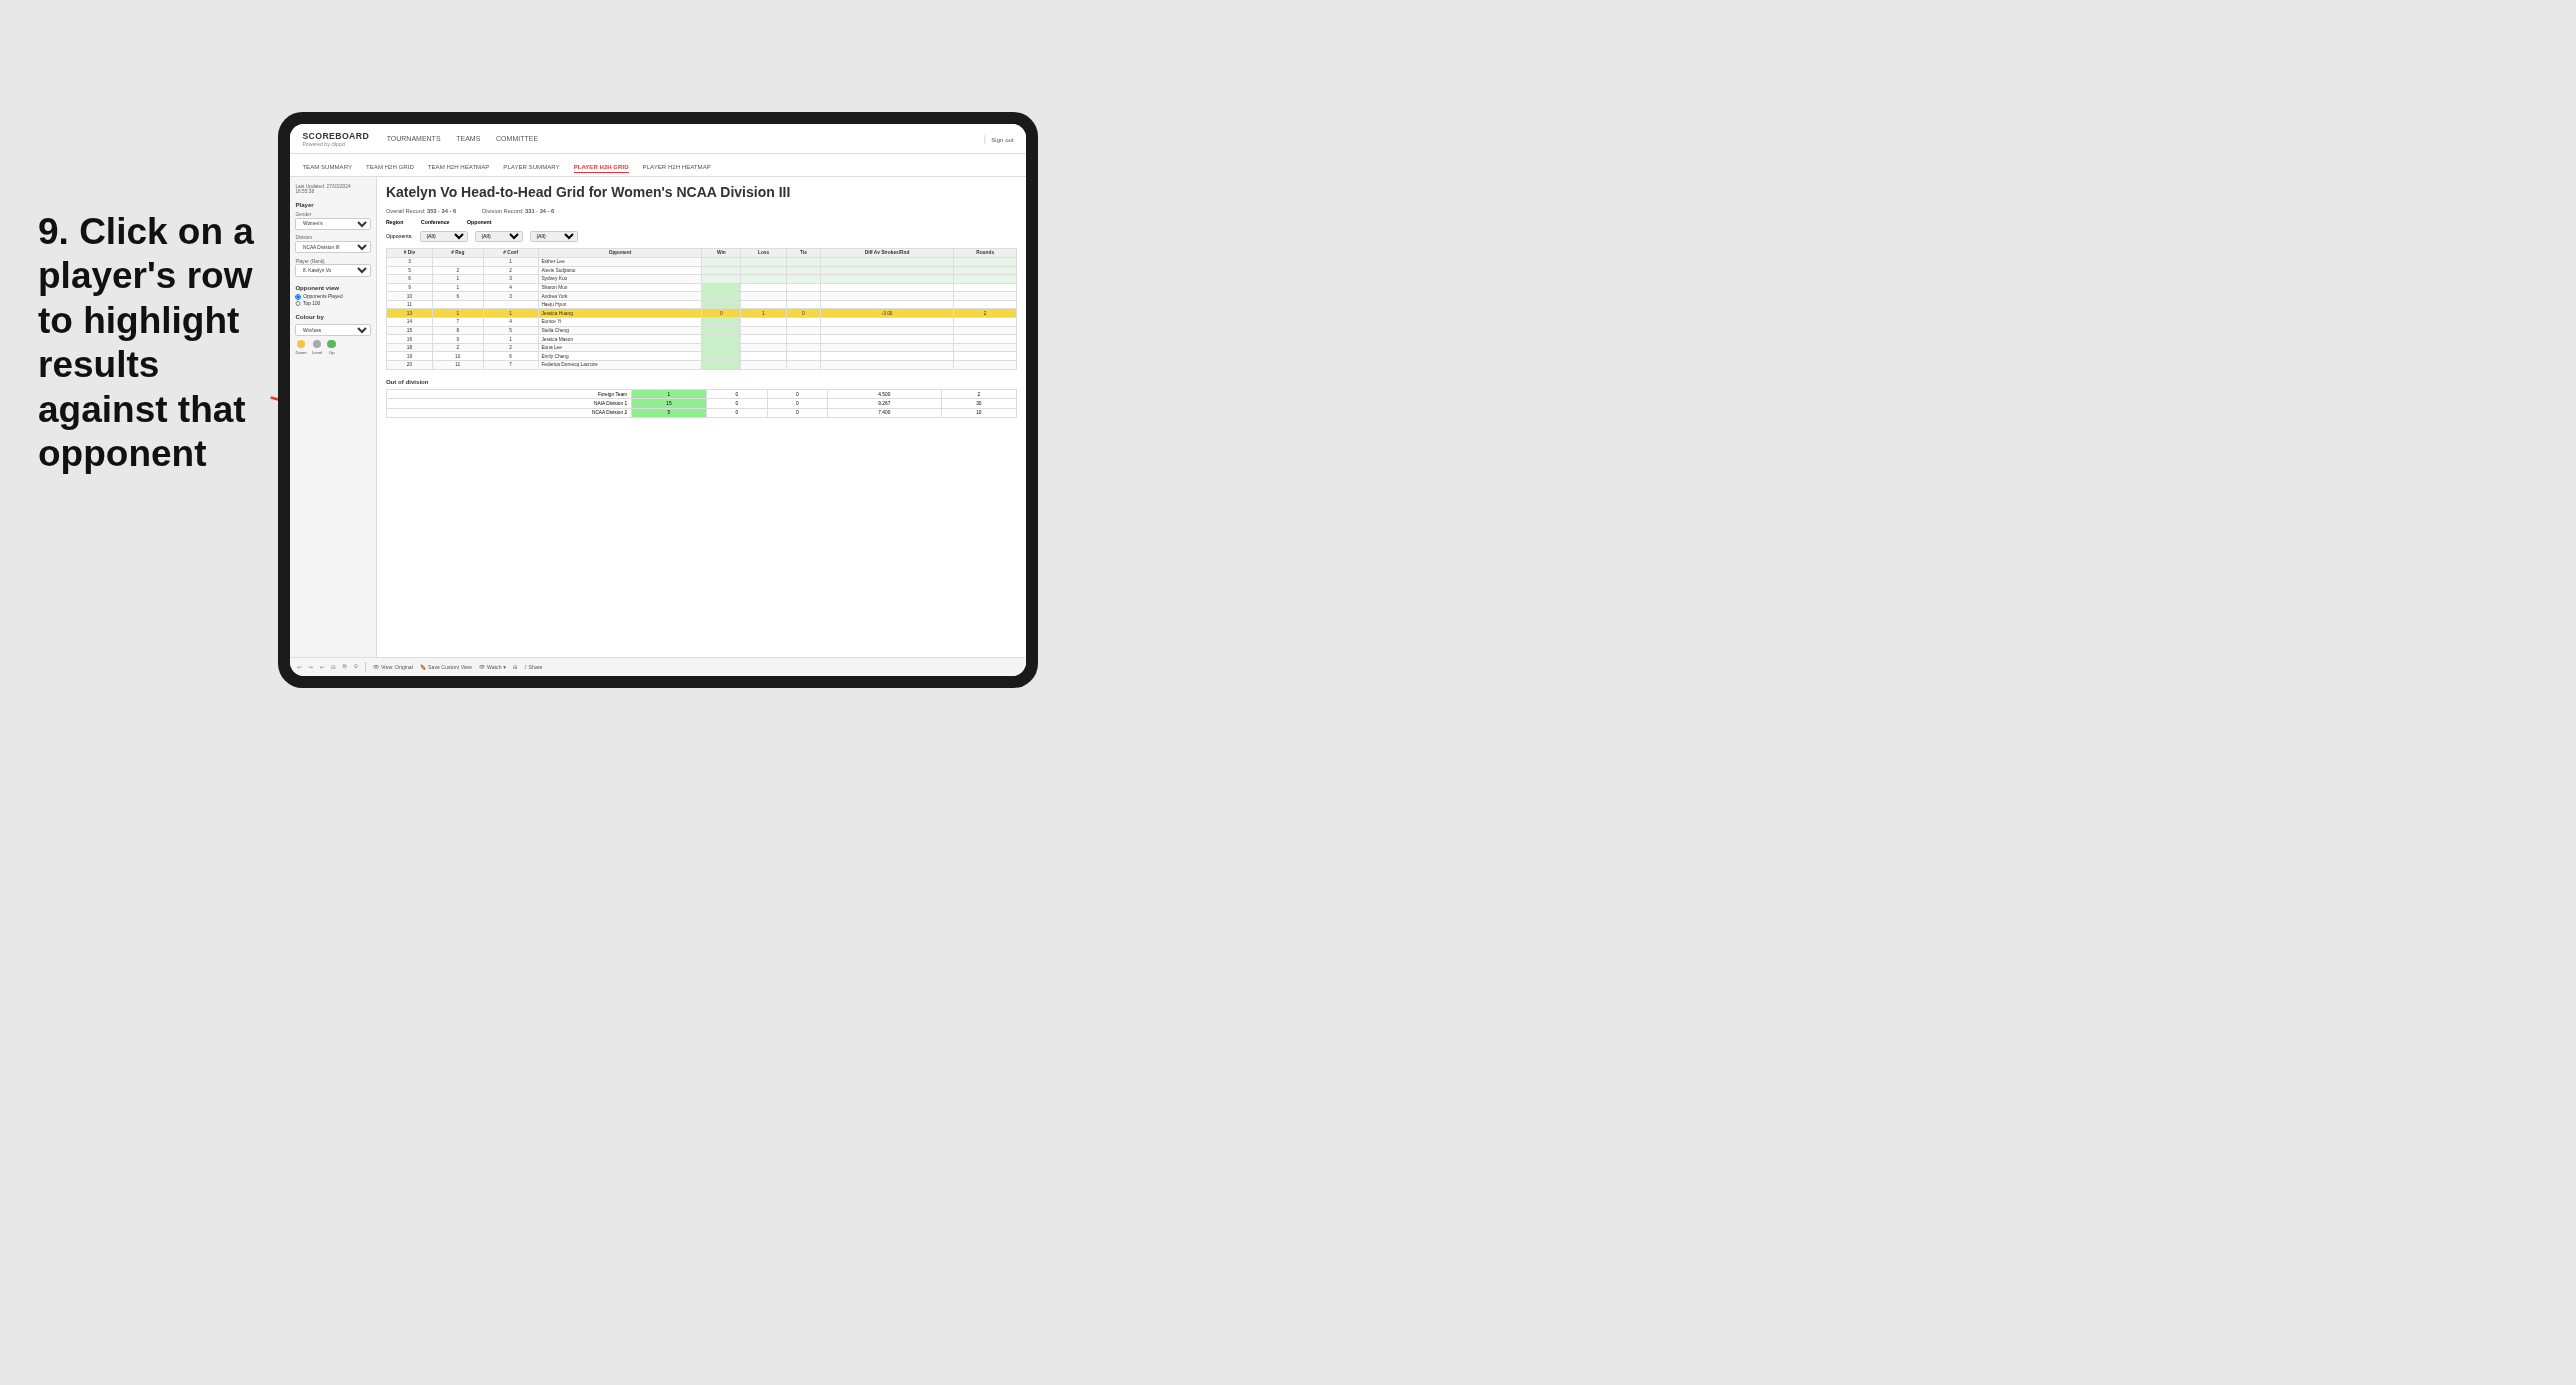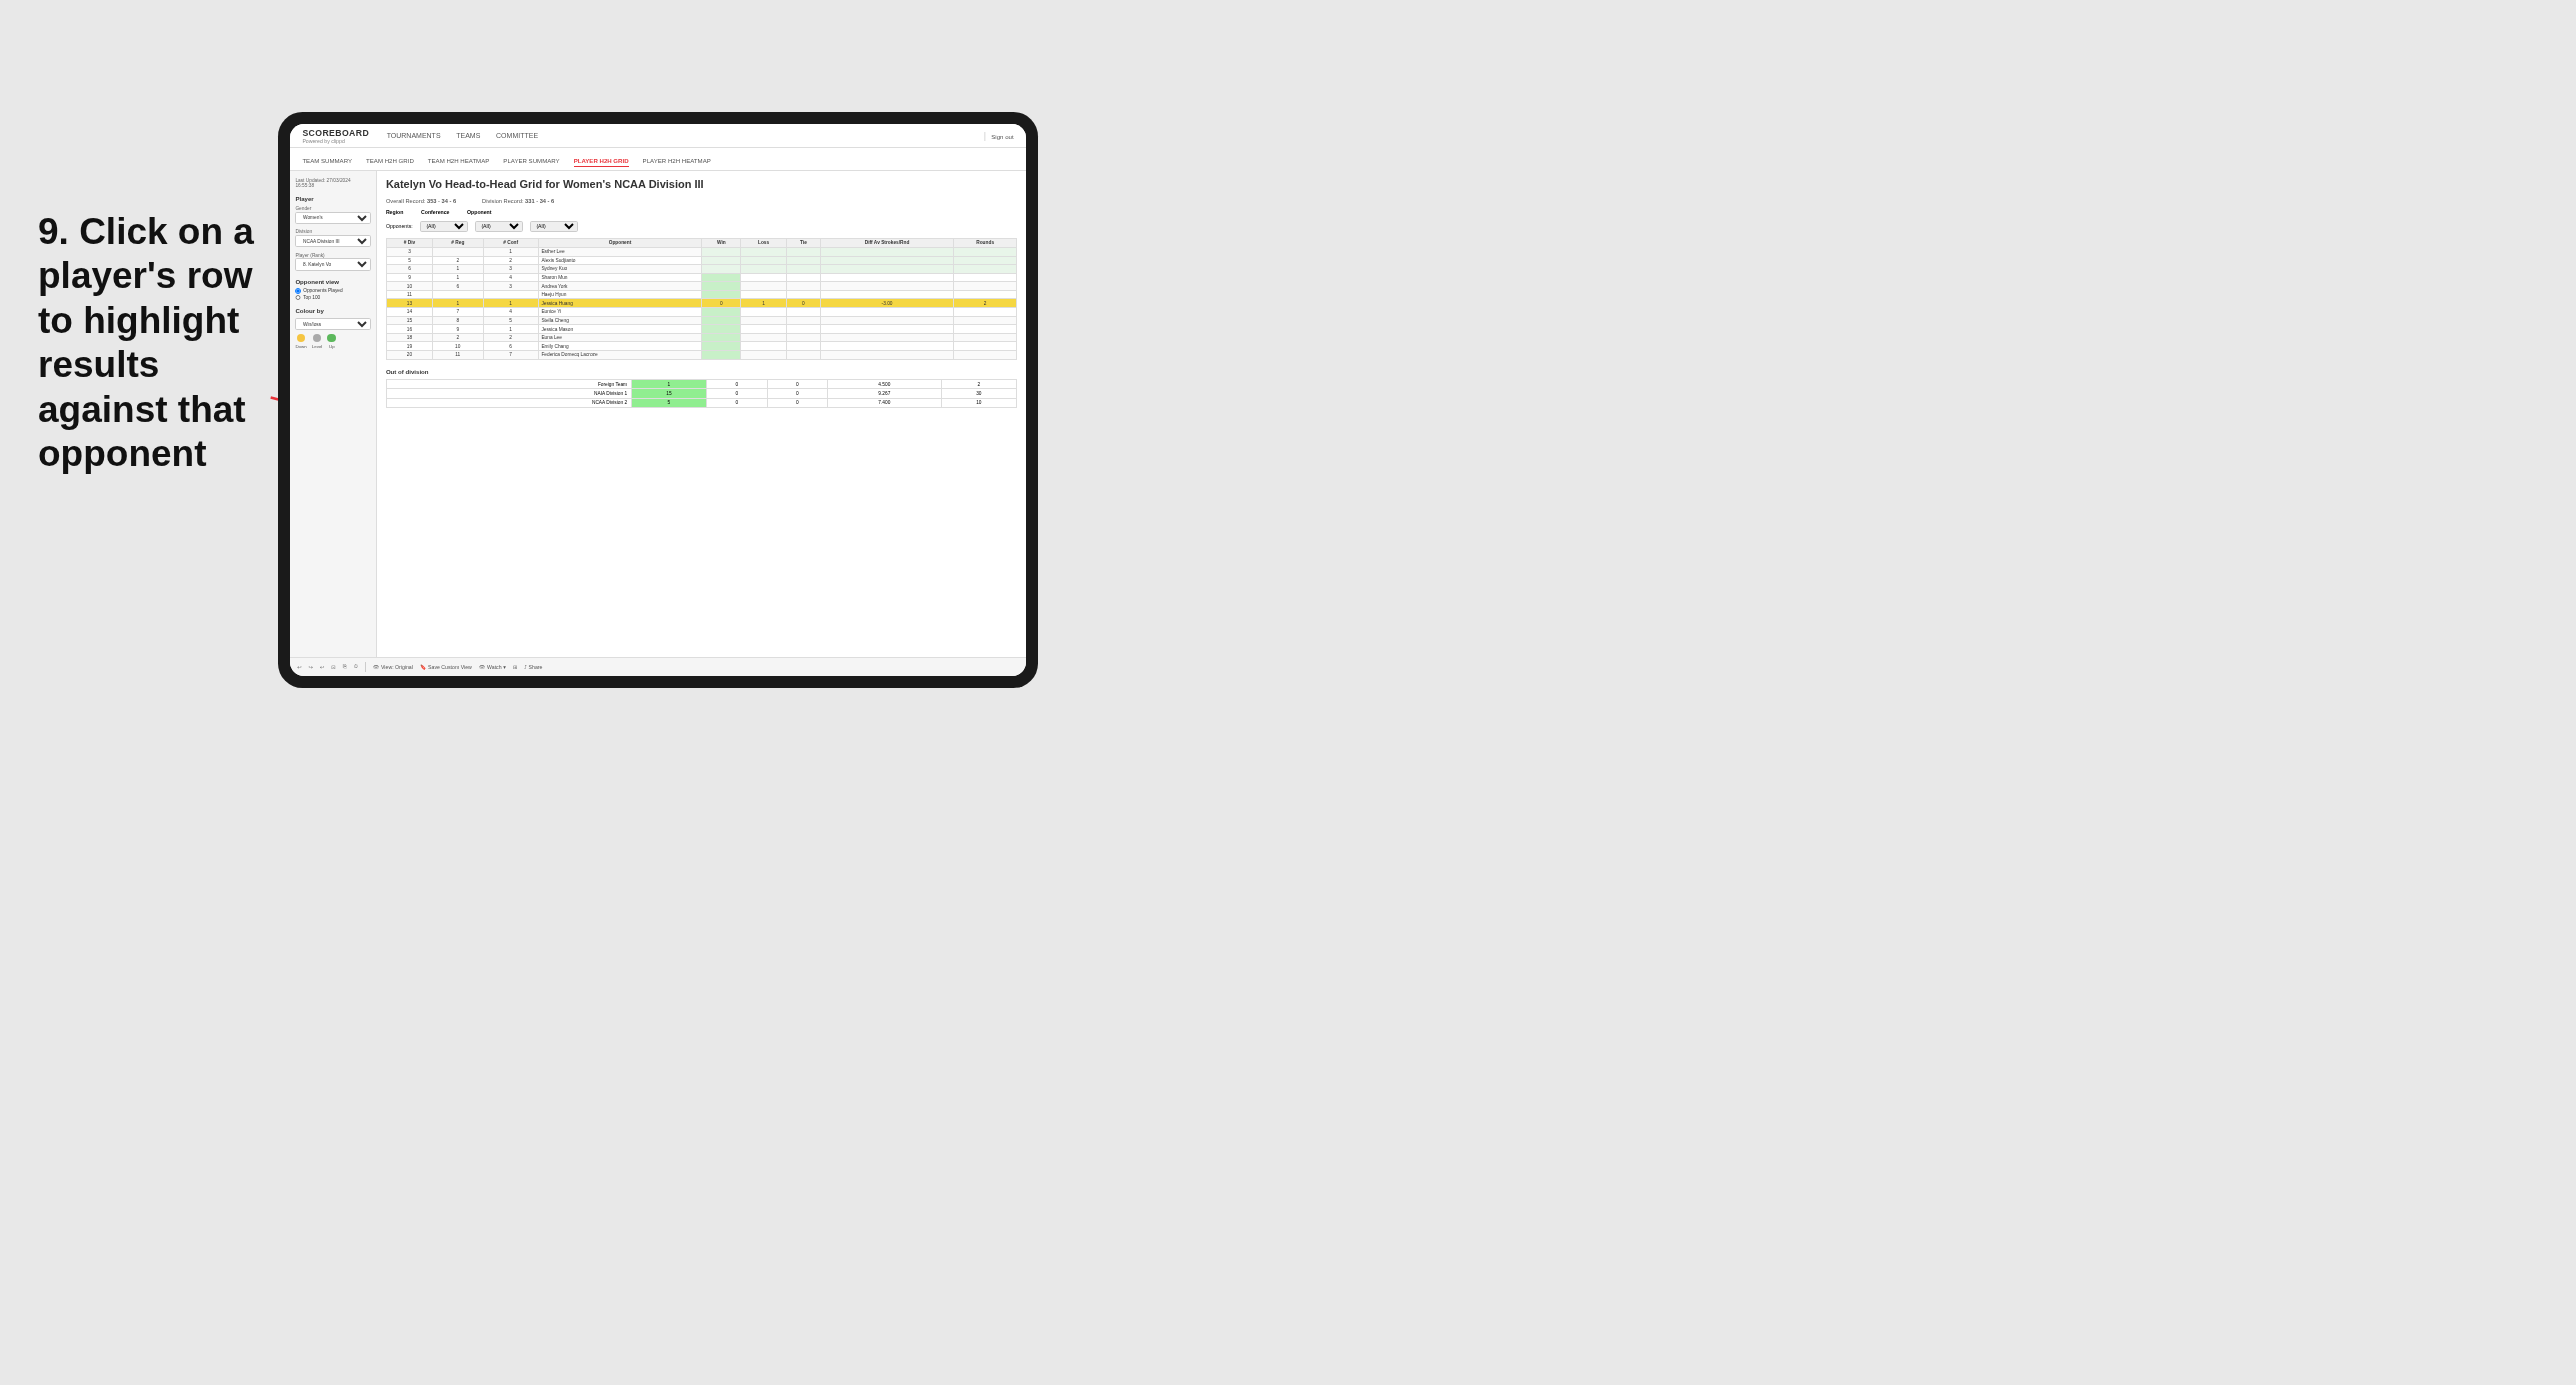--- a/index.html
+++ b/index.html
@@ -41,7 +41,7 @@
       padding: 5.2px 12.2px;
       border-bottom: 0.9px solid #ddd;
       background: #fff;
-      height: 24px;
+      height: 30px;
     }
 
     .logo-area {

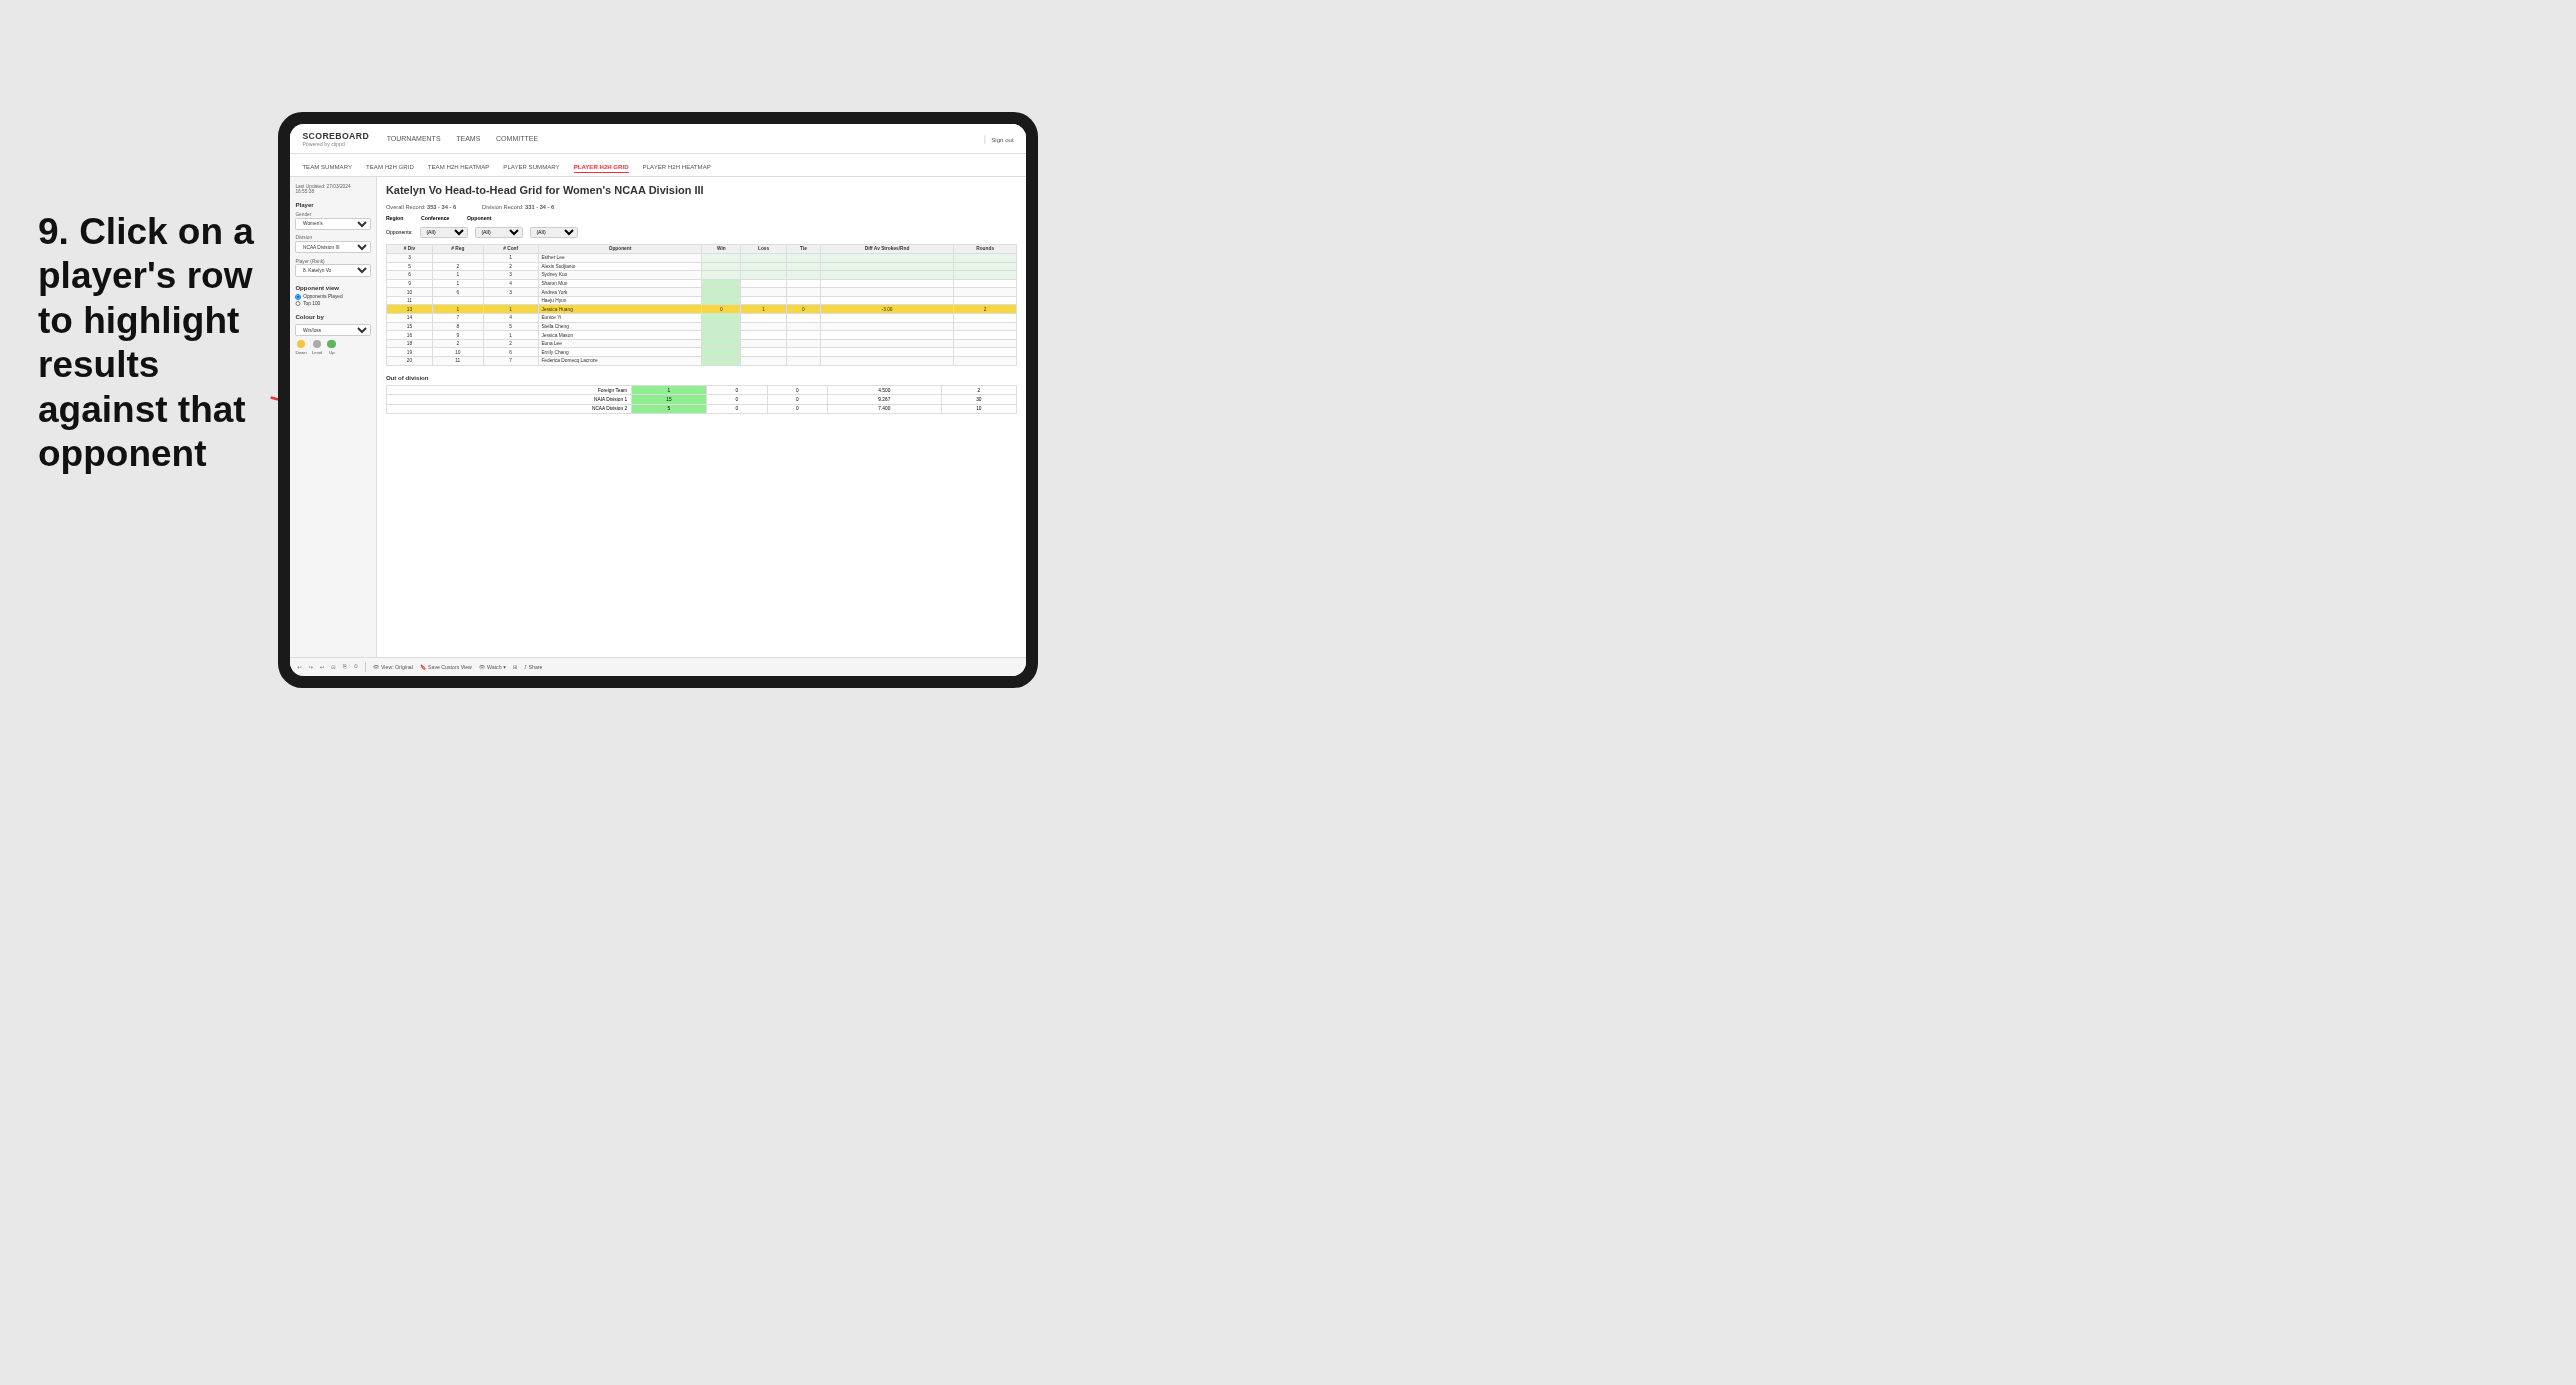--- a/index.html
+++ b/index.html
@@ -217,7 +217,7 @@
     }
 
     .grid-title {
-      font-size: 11px;
+      font-size: 14px;
       font-weight: bold;
       color: #333;
       margin-bottom: 8px;

